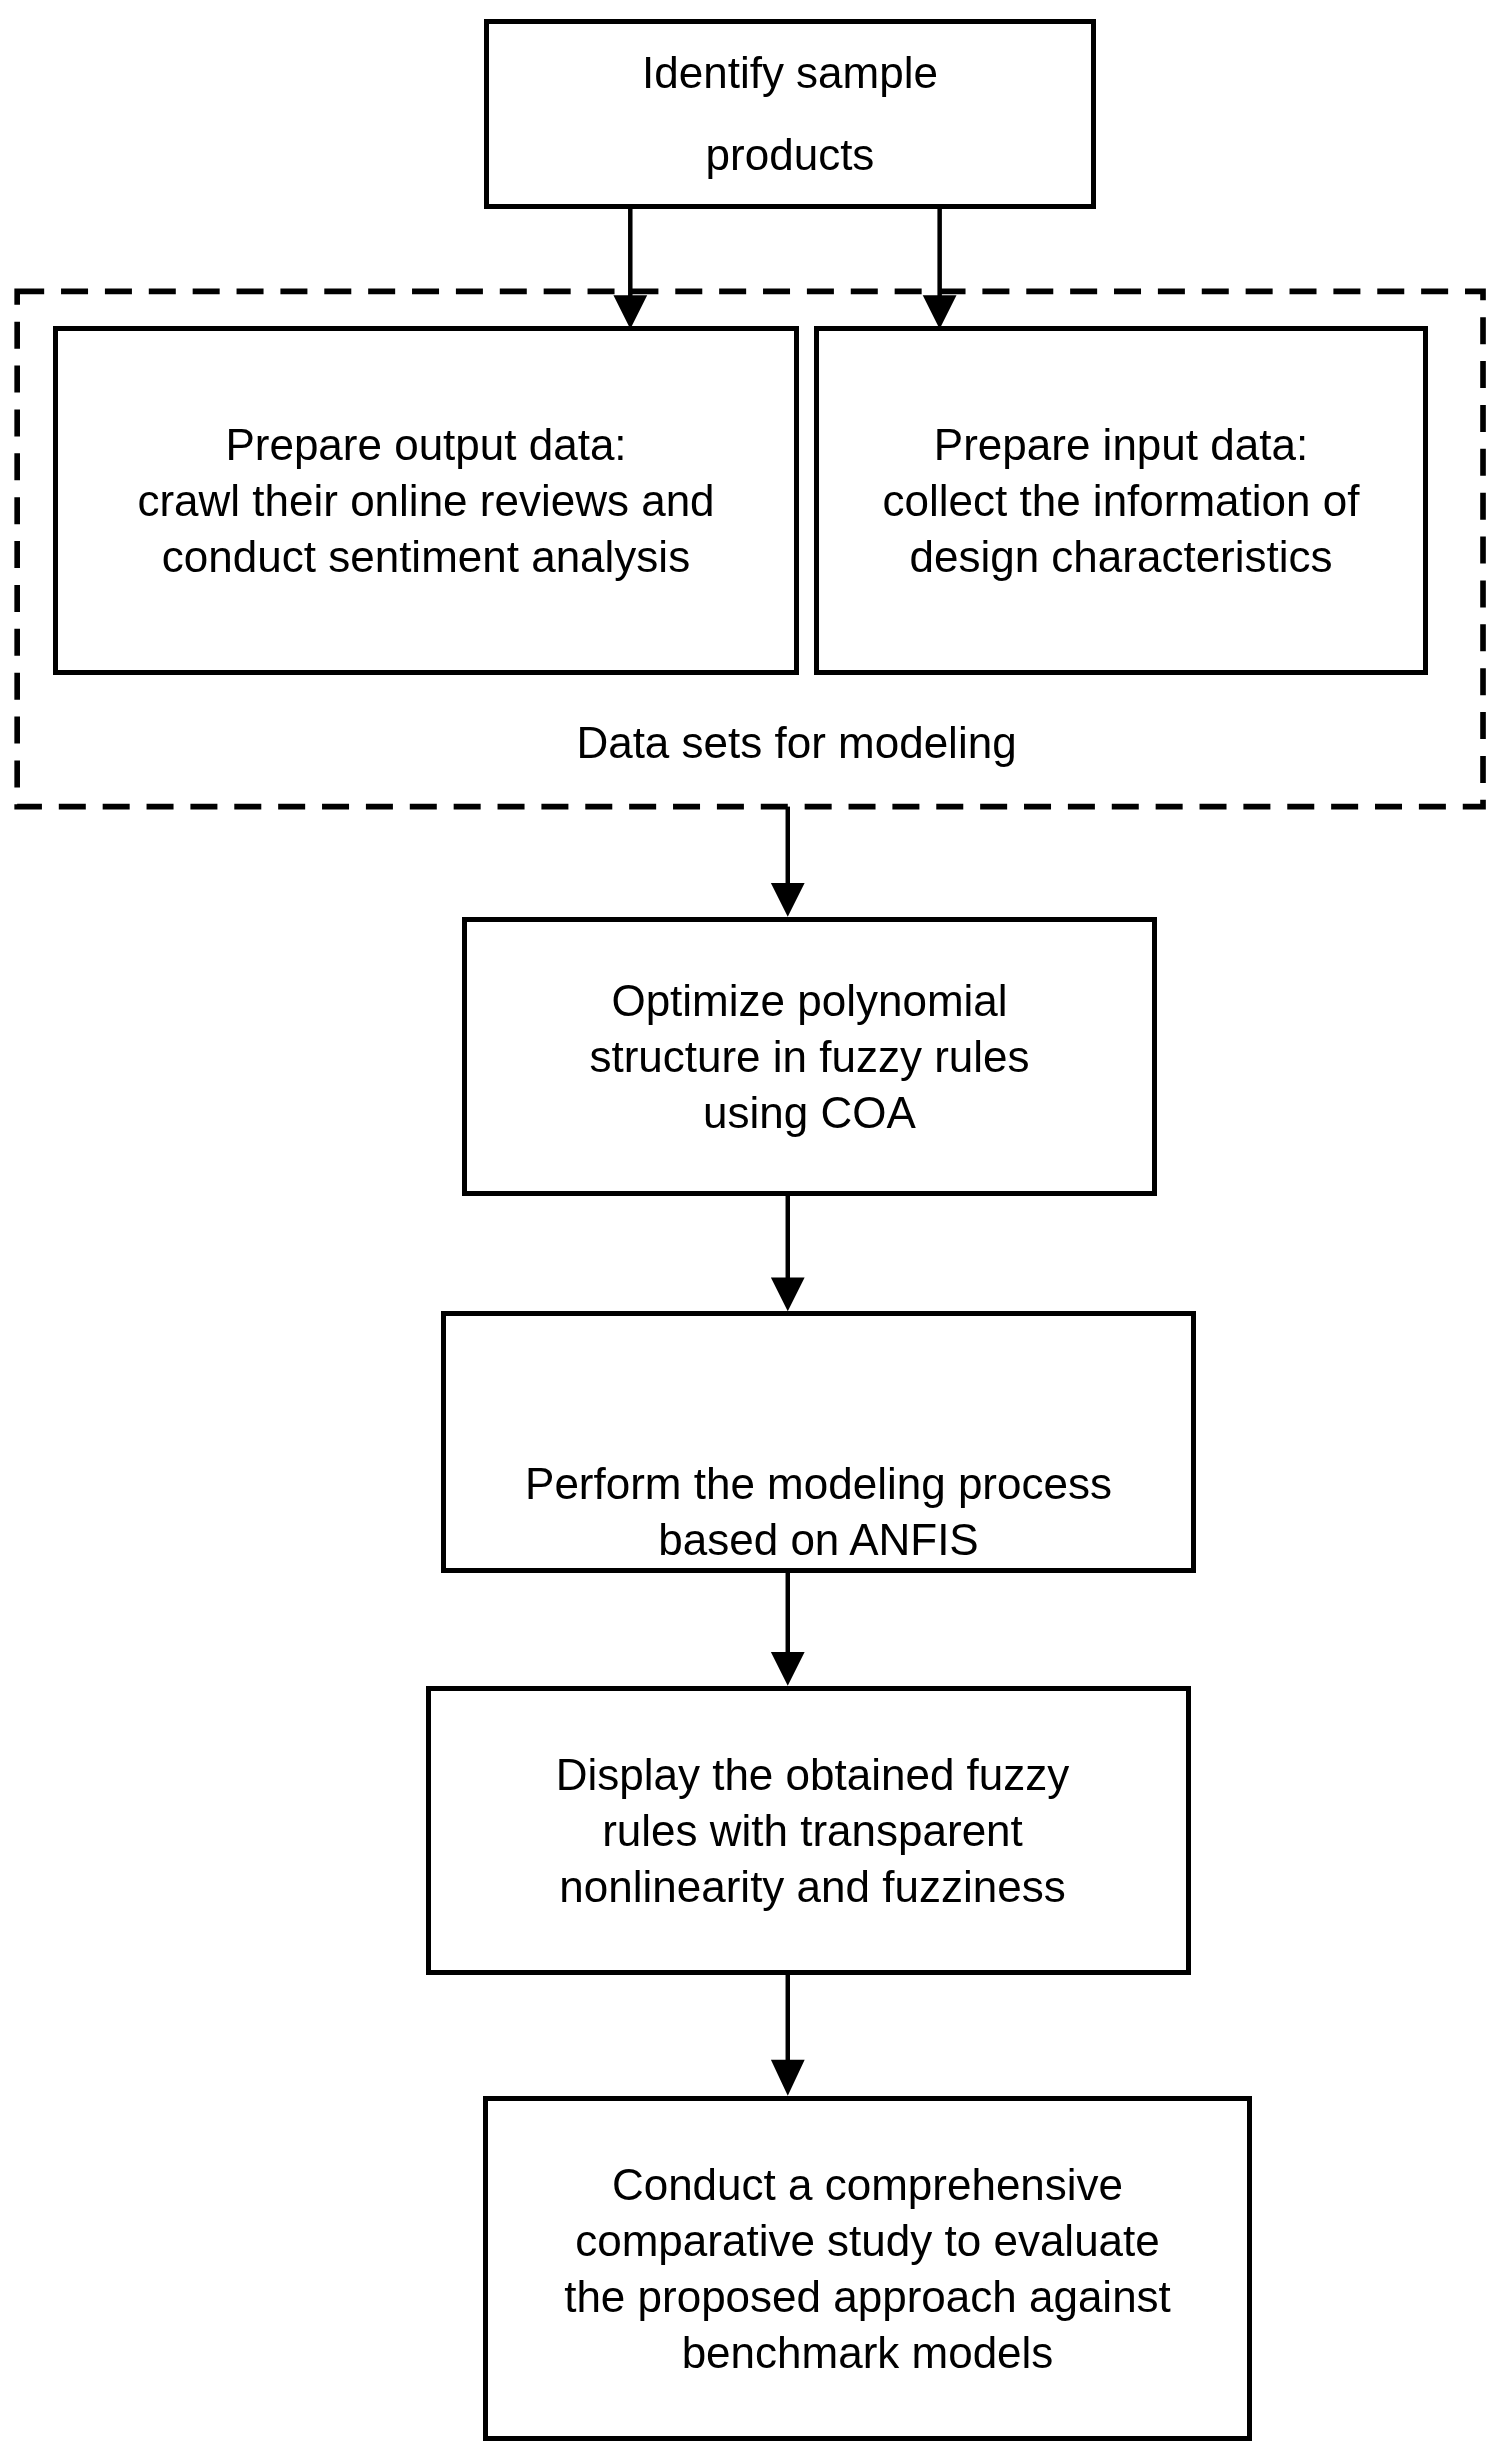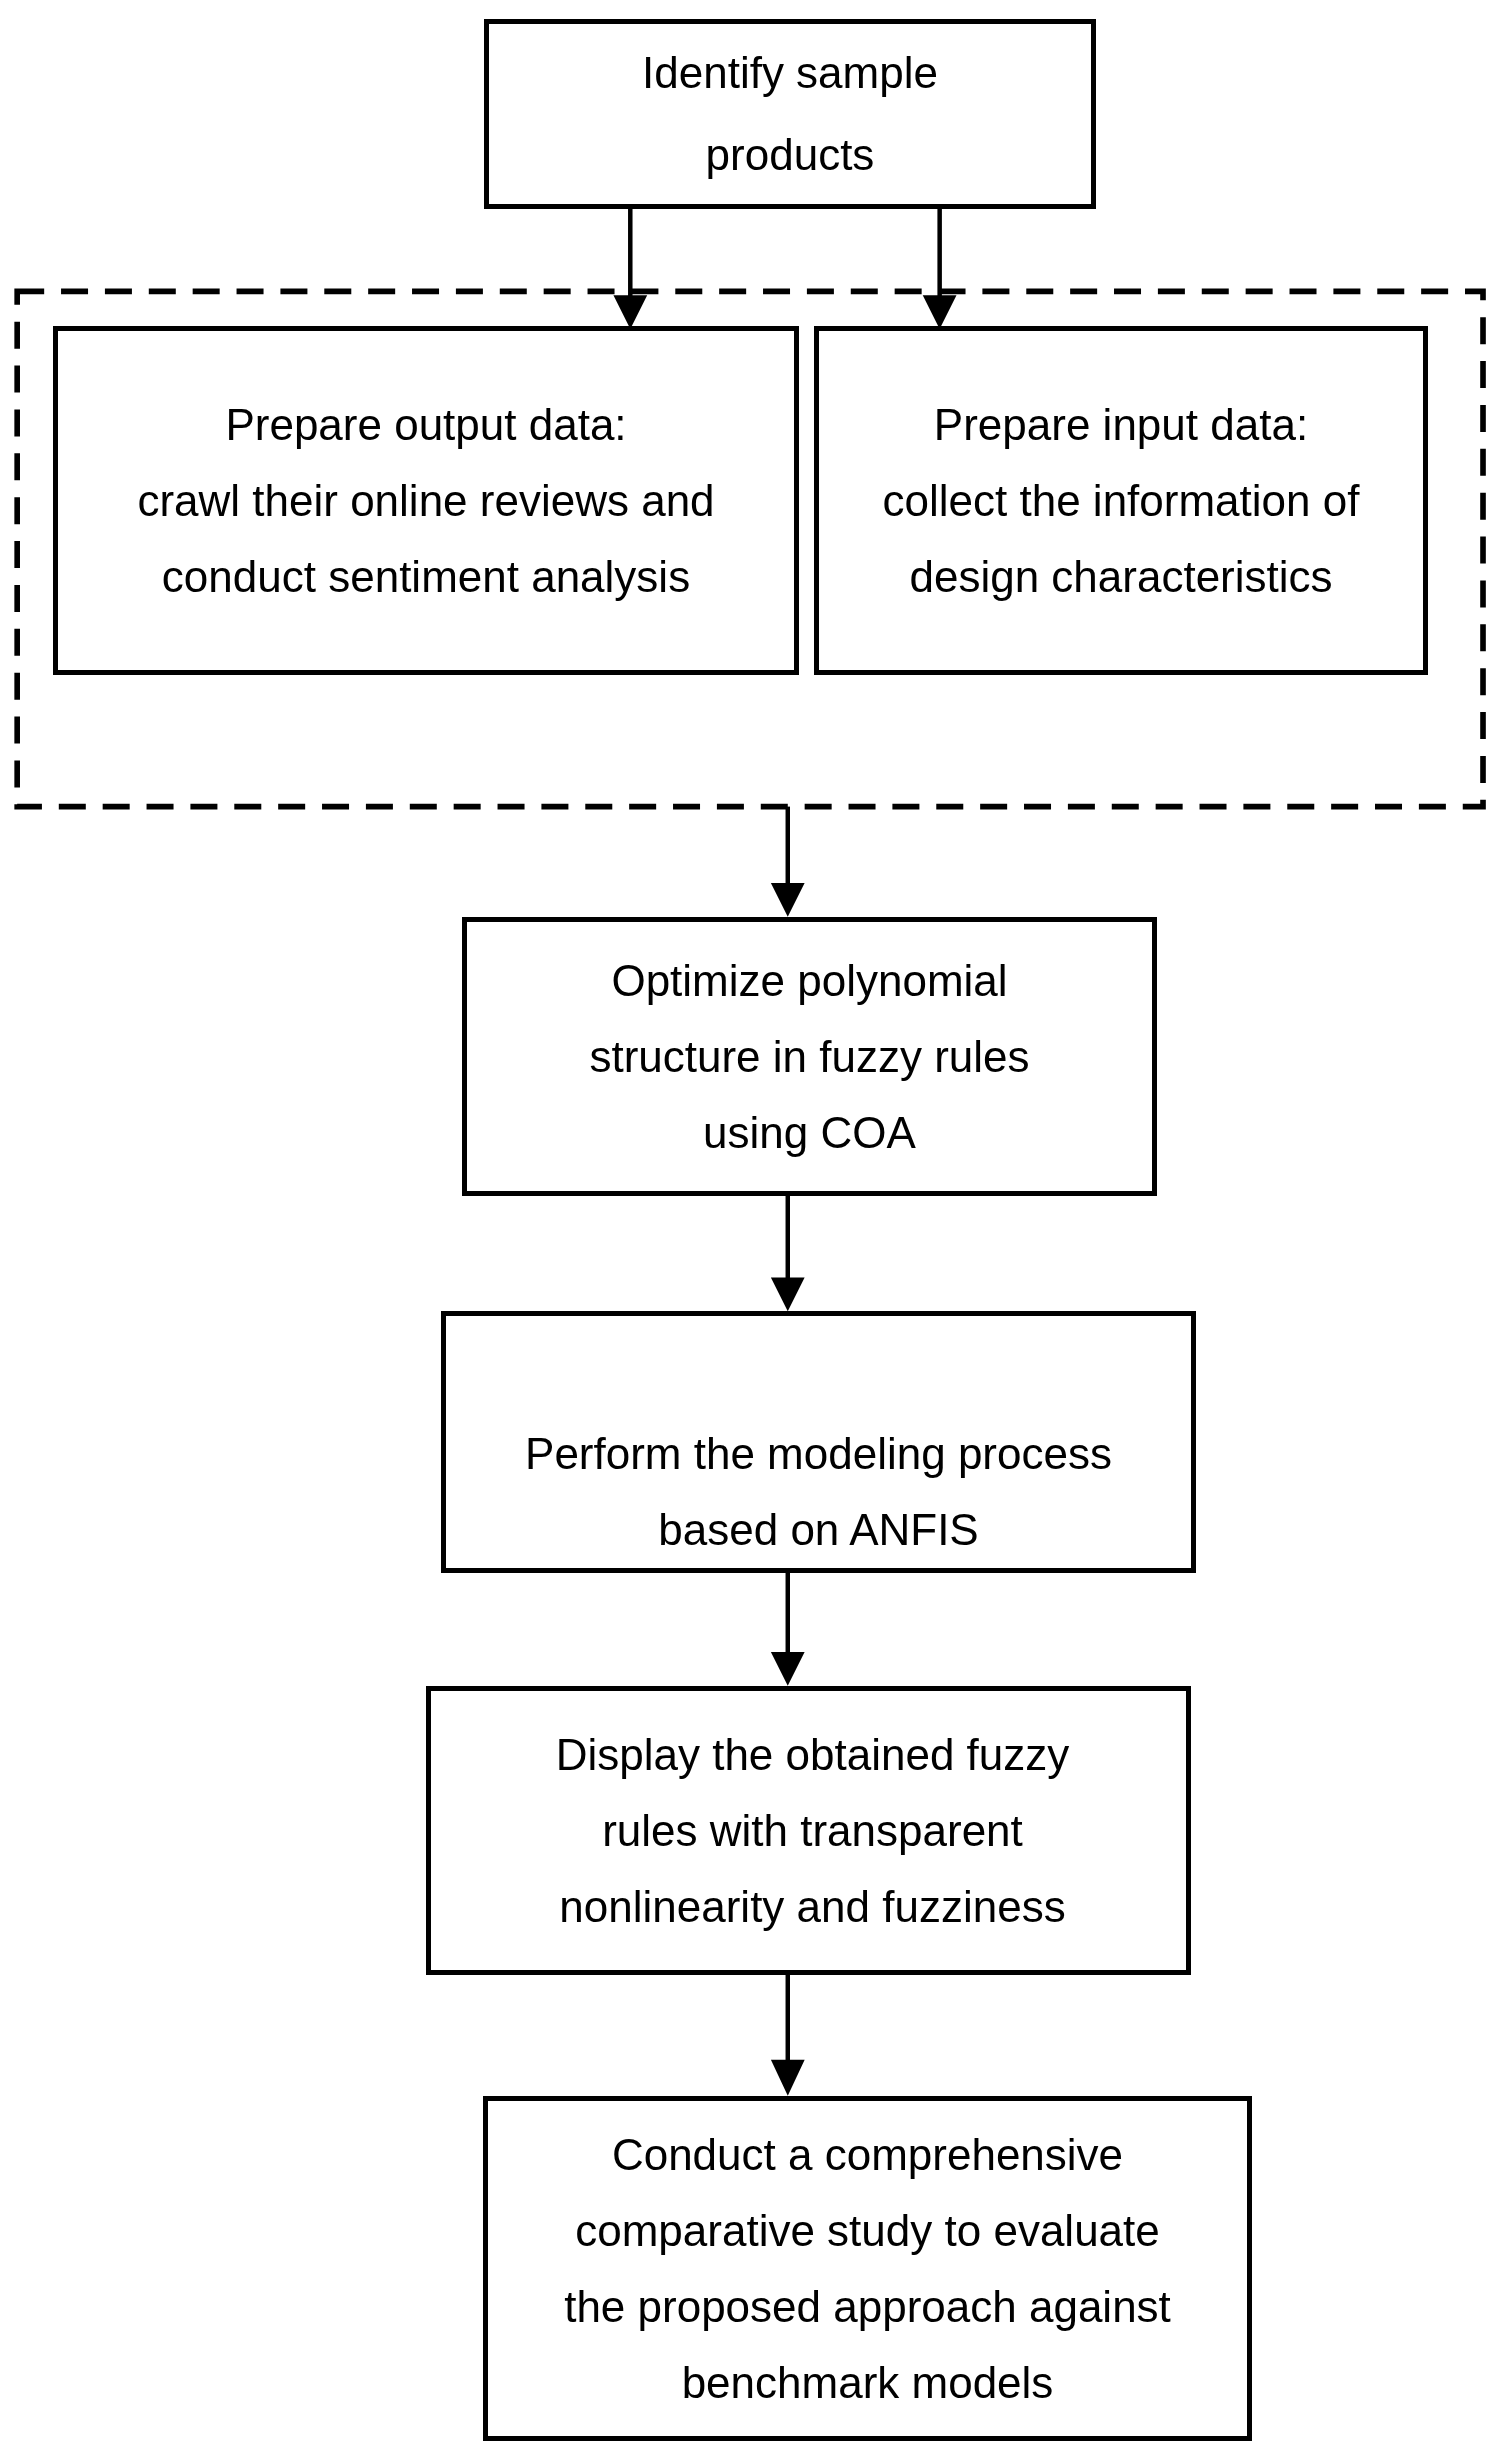--- a/index.html
+++ b/index.html
@@ -32,7 +32,7 @@
     text-align: center;
     white-space: pre;
     font-size: 44px;
-    line-height: 76px;
+    line-height: 56px;
   }
   #box-identify { line-height: 82px; }
   .group-label {

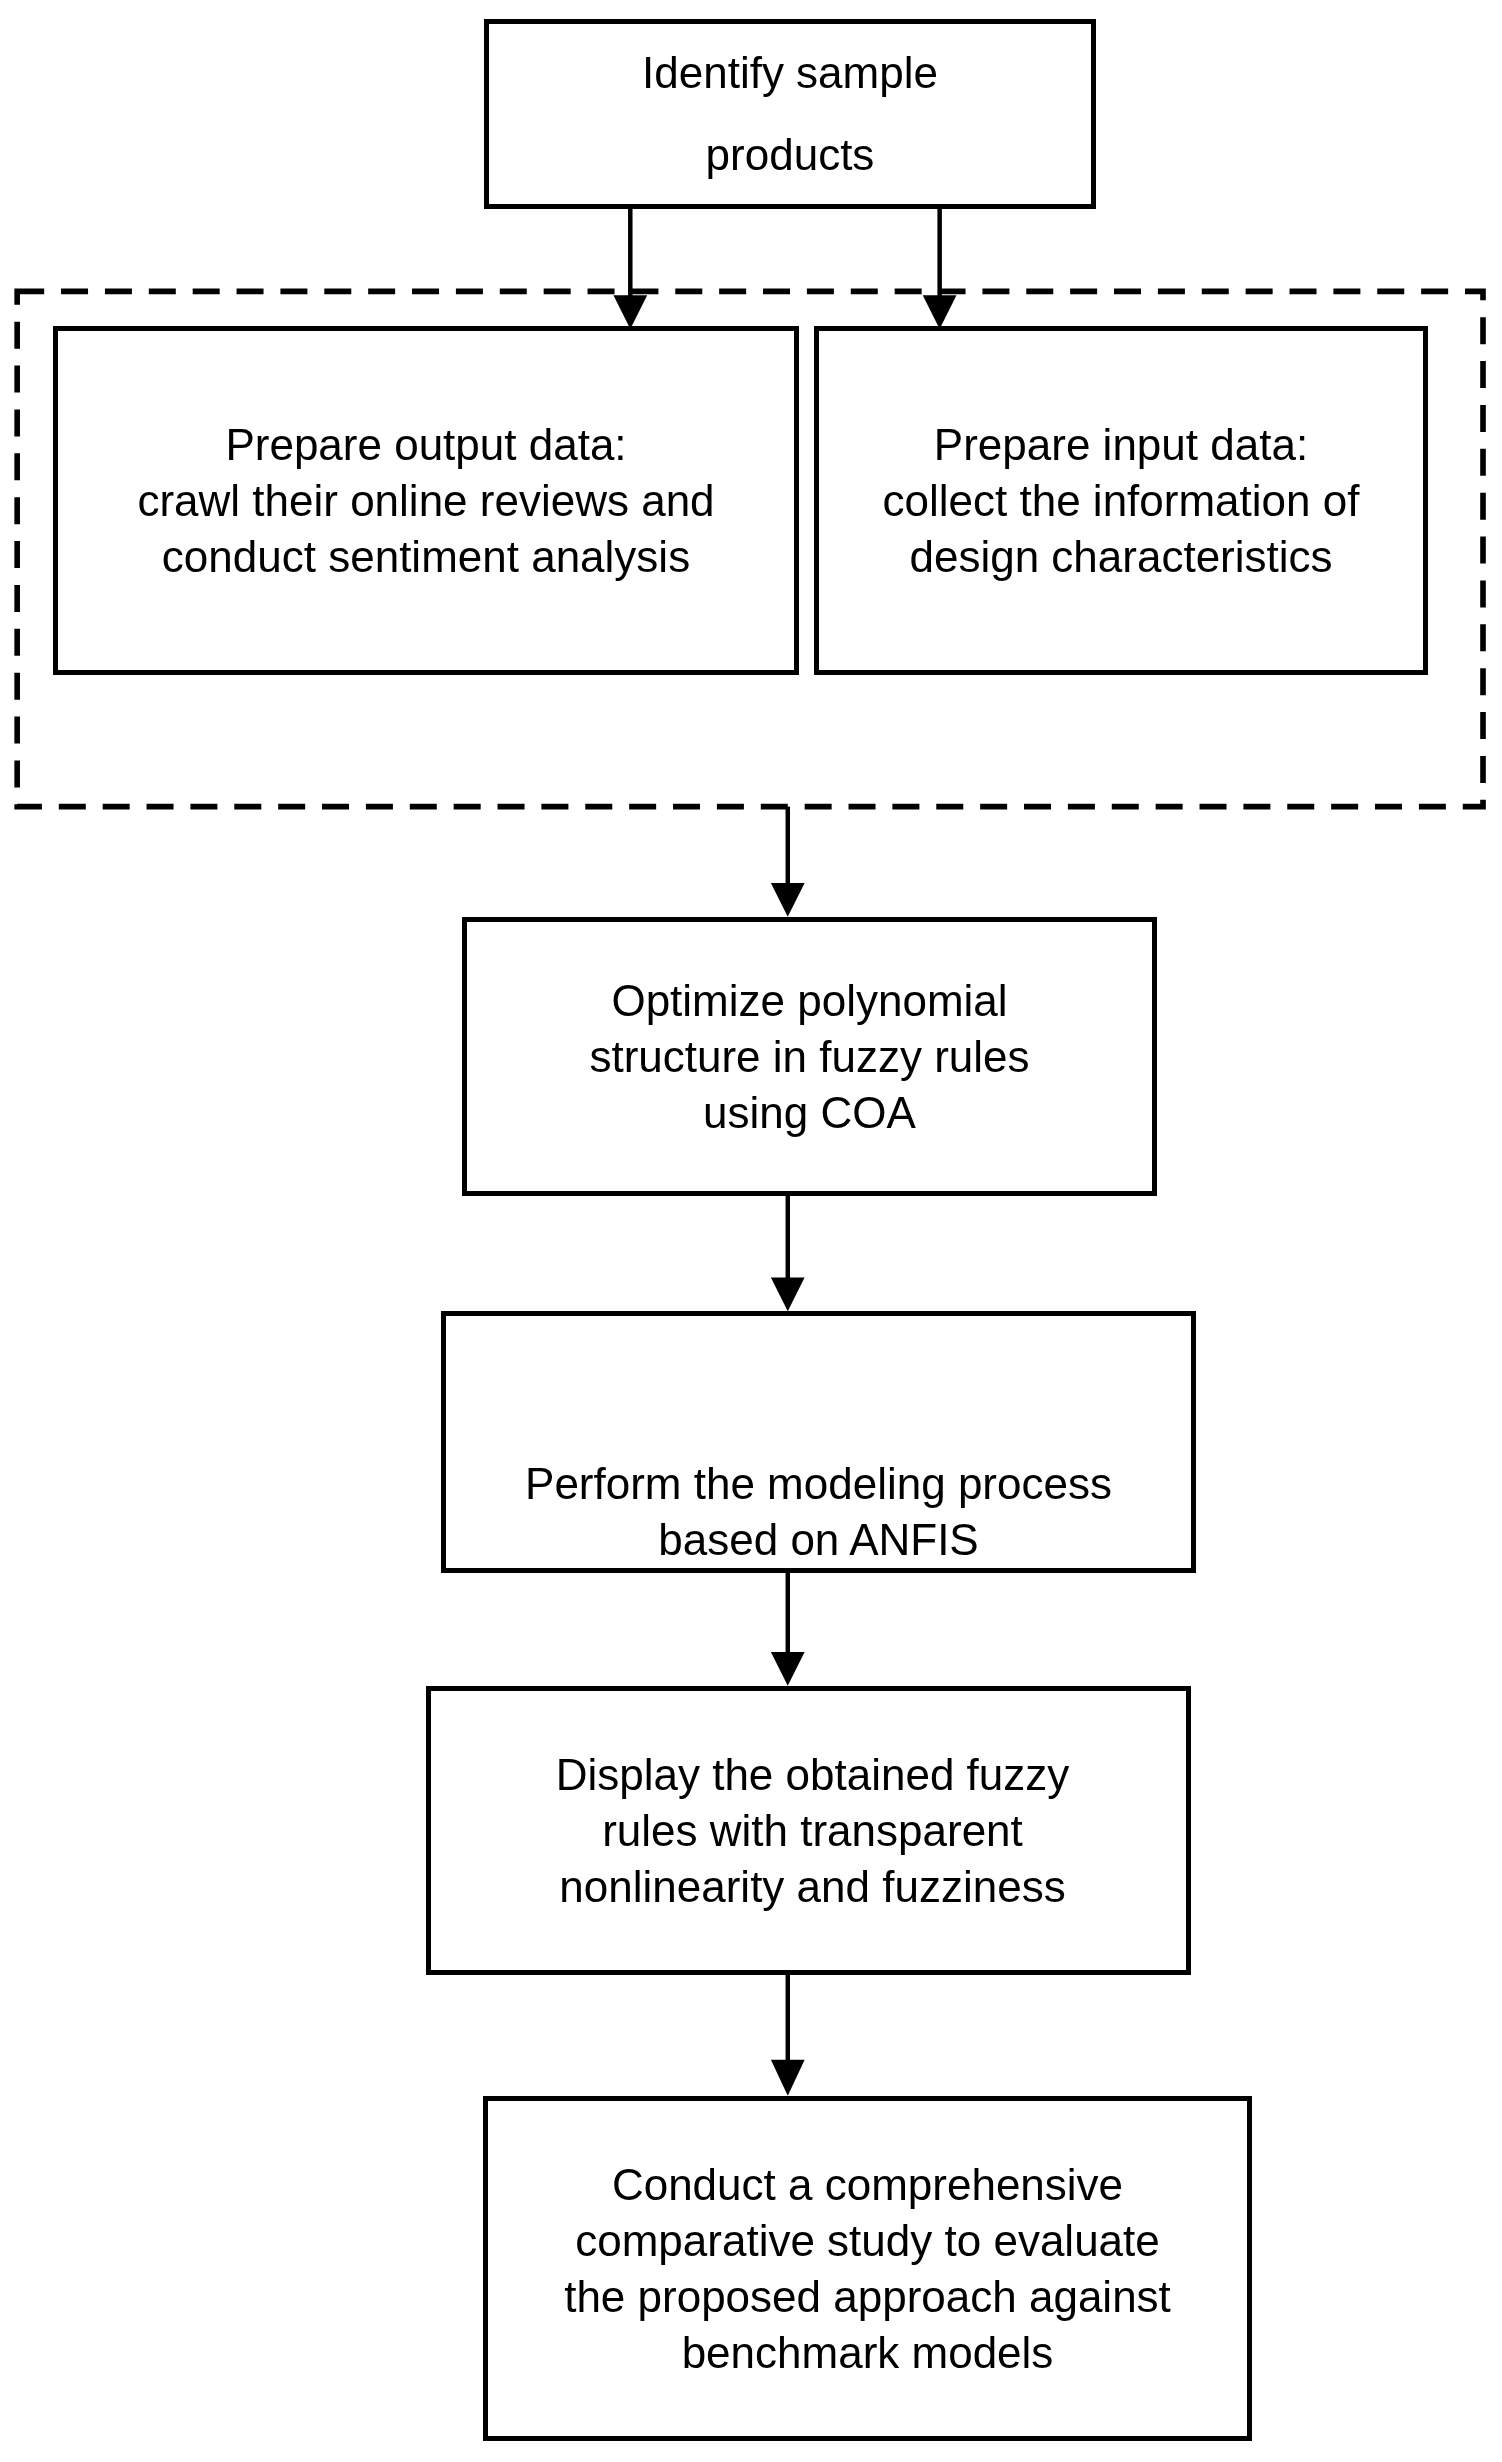--- a/index.html
+++ b/index.html
@@ -109,6 +109,7 @@
 design characteristics</span>
   </div>
 
+  <div class="group-label" id="datasets-label">Data sets for modeling</div>
 
   <div class="box" id="box-optimize">
     <span>Optimize polynomial

